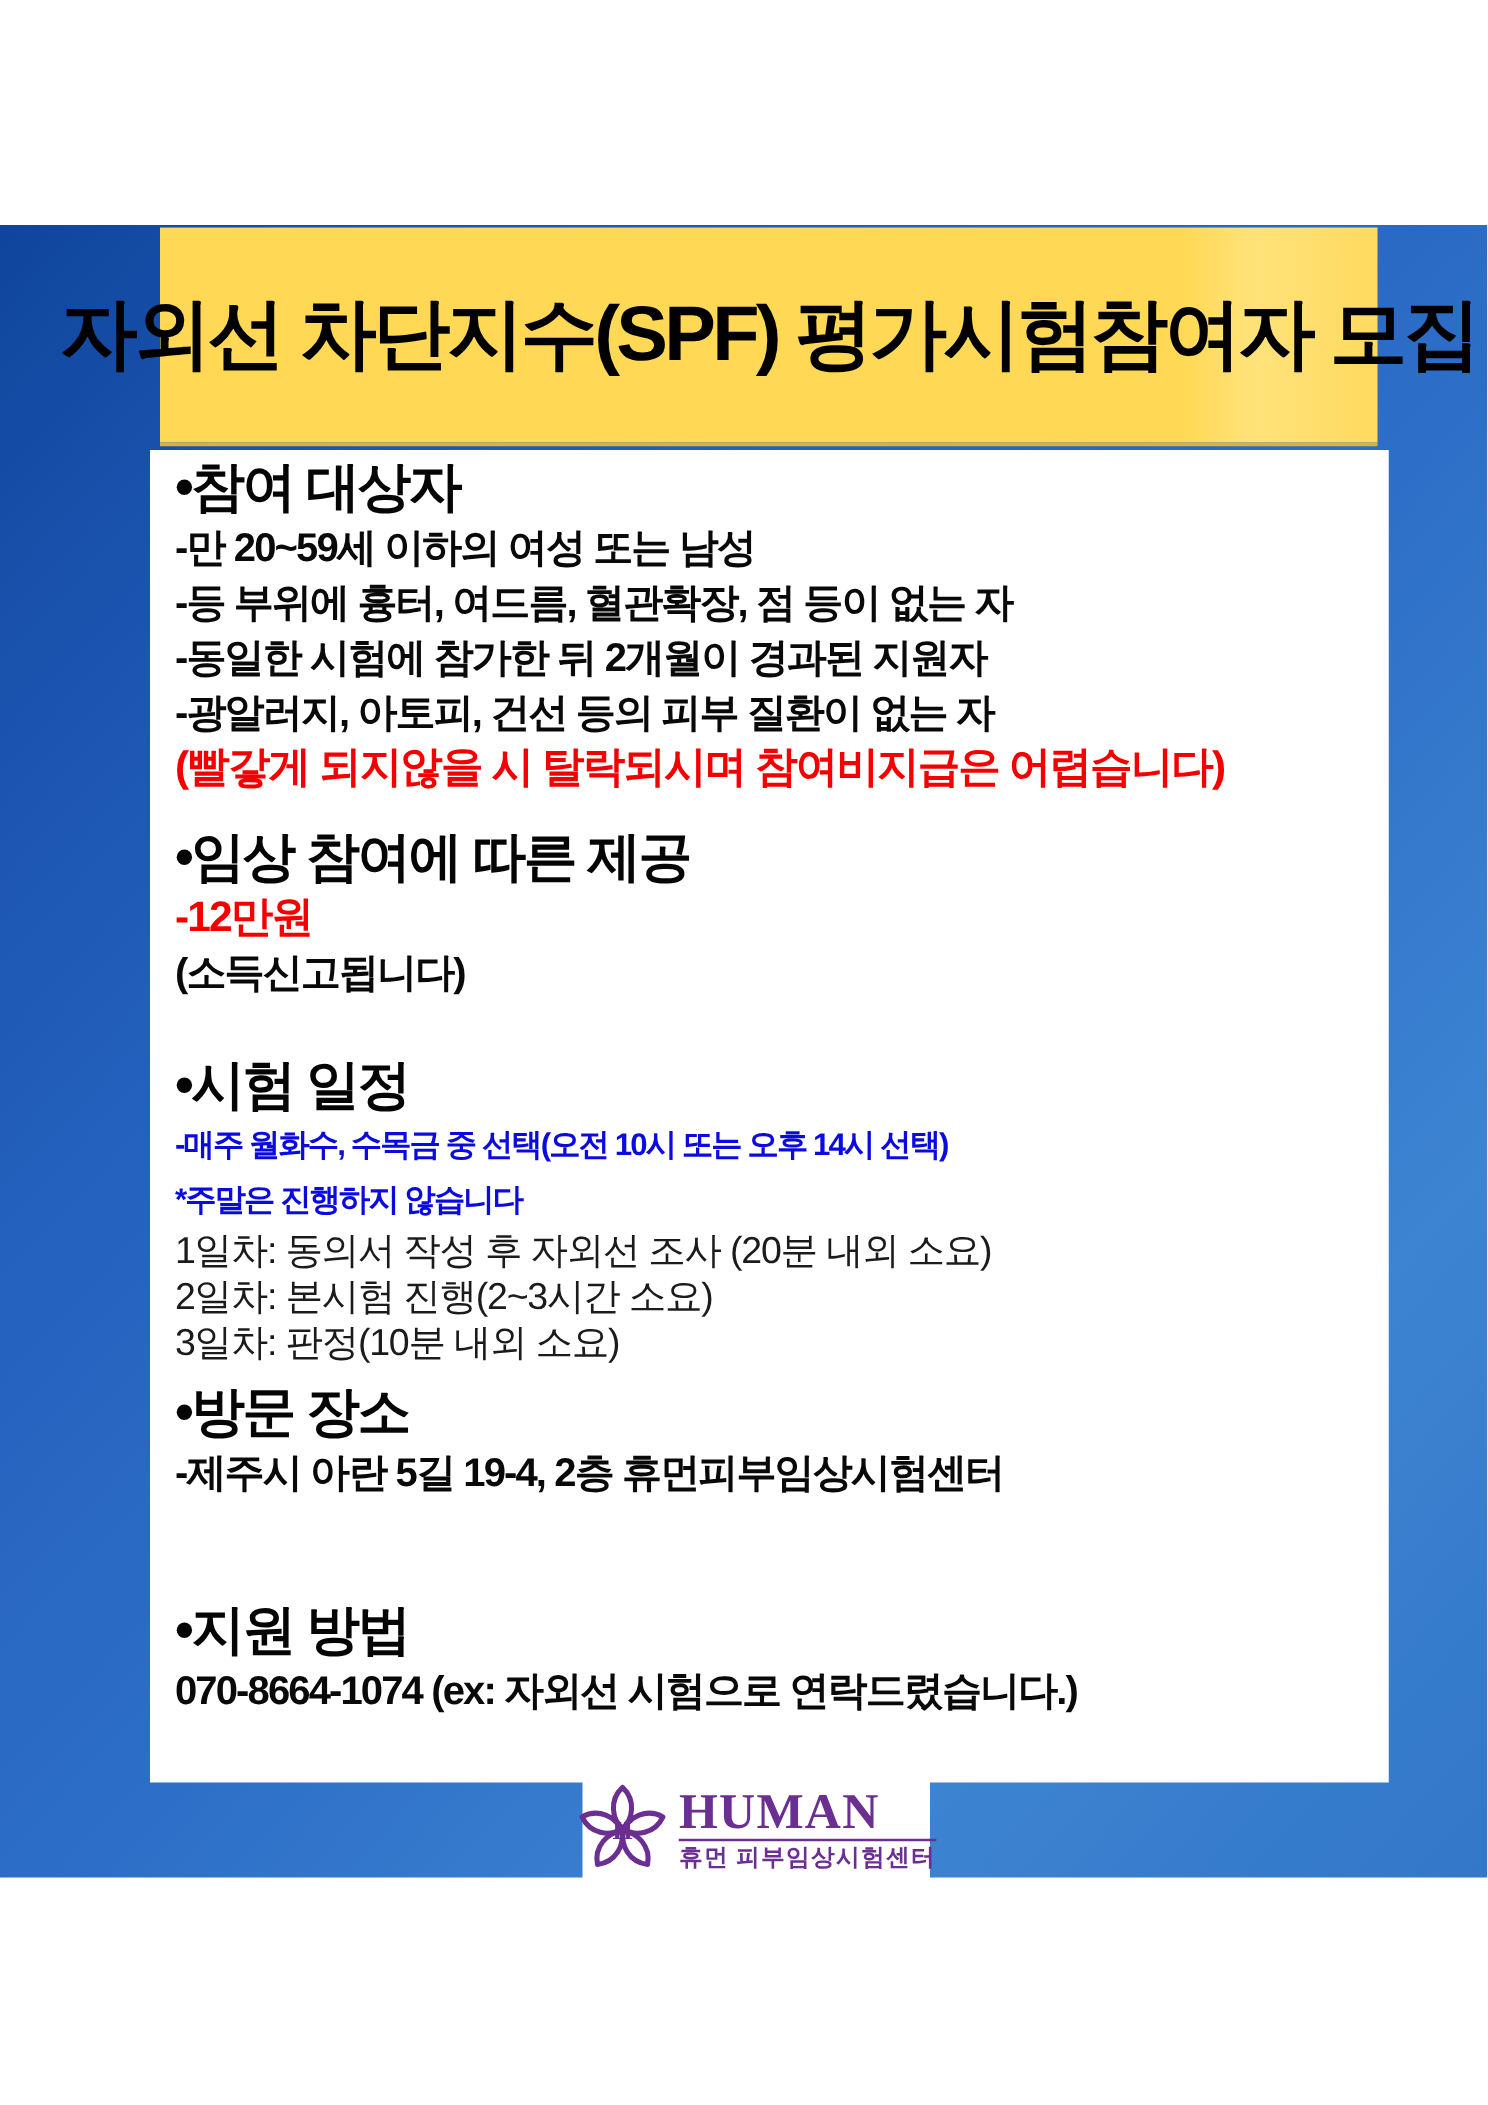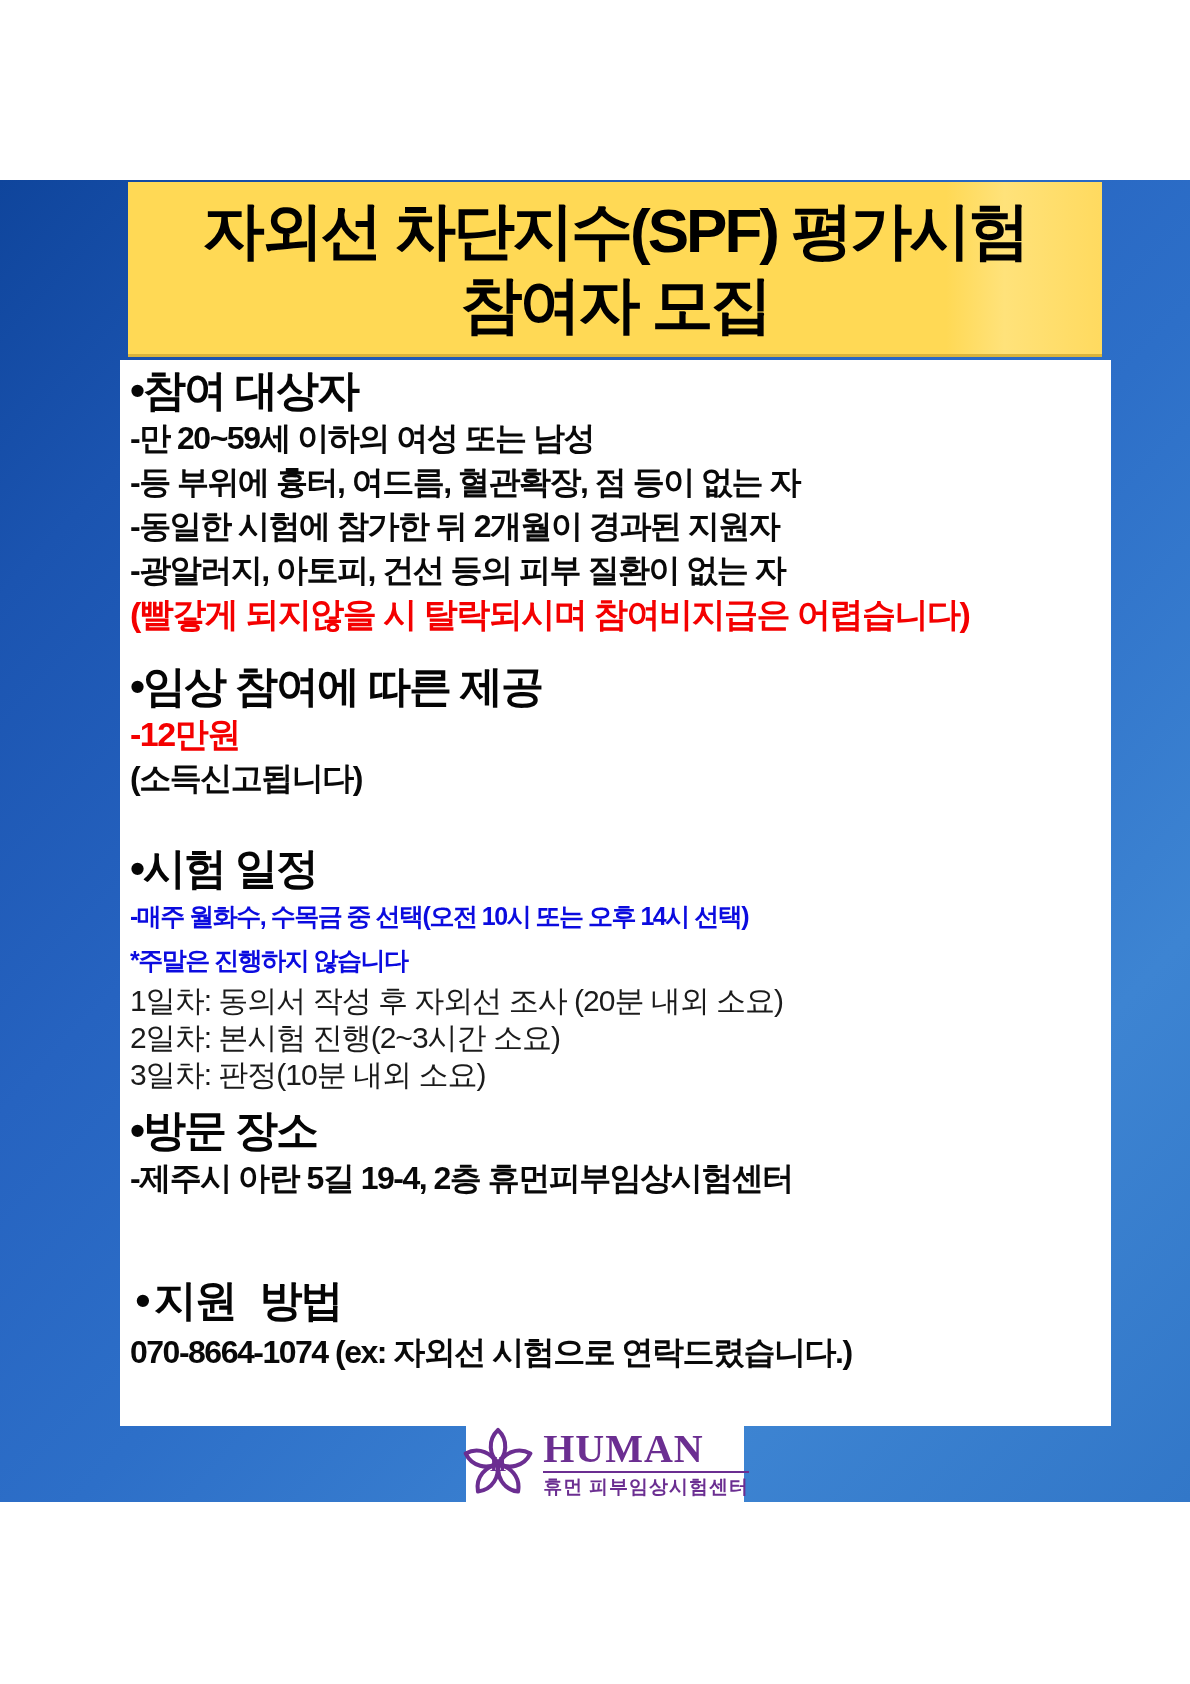--- a/index.html
+++ b/index.html
@@ -20,7 +20,7 @@
     position:absolute;left:128px;top:182px;width:974px;height:175px;
     background:linear-gradient(90deg, var(--accent_yellow) 0%, var(--accent_yellow) 84%, #ffe27a 90%, #ffda5f 100%);
     border-bottom:3px solid #d9b33c;
-    display:flex;flex-direction:column;justify-content:center;align-items:center;
+    display:flex;flex-direction:row;justify-content:center;align-items:center;
     box-sizing:border-box;
   }
   .title-line{

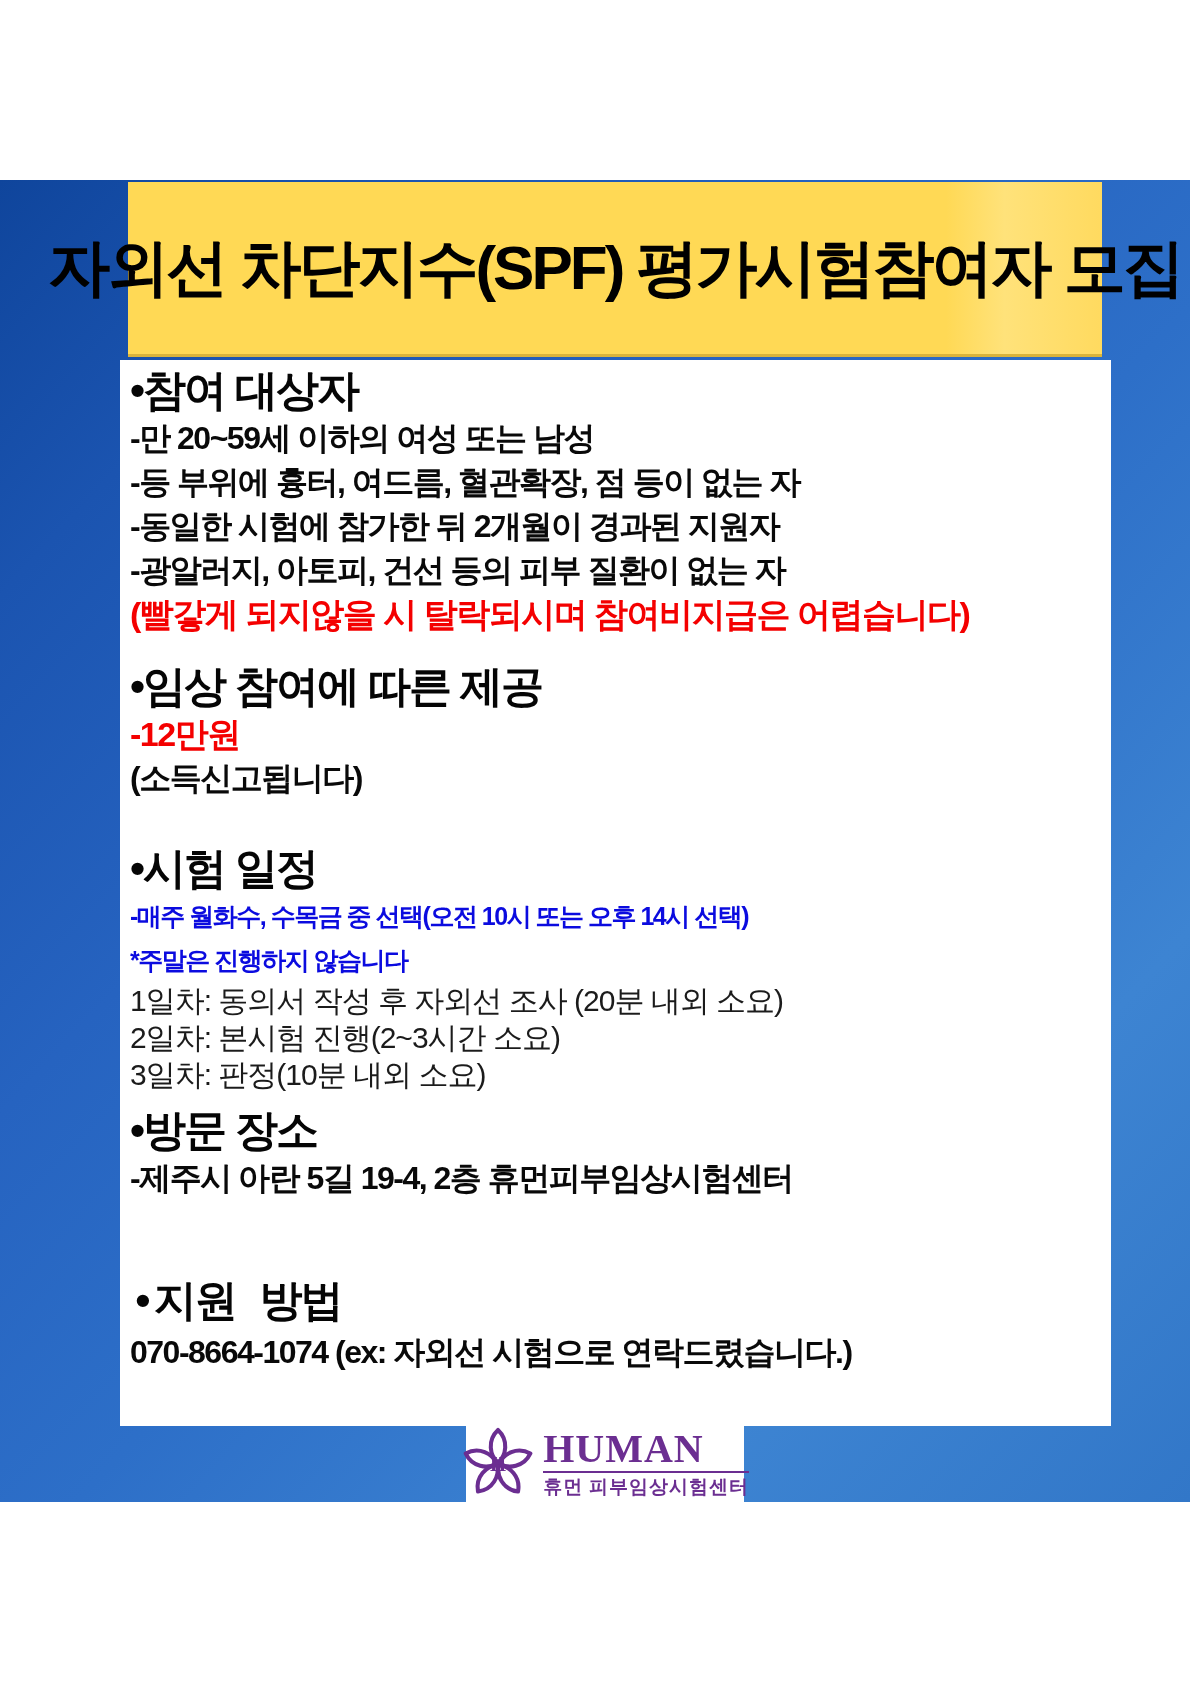--- a/index.html
+++ b/index.html
@@ -30,7 +30,7 @@
   .content-box{
     position:absolute;left:120px;top:360px;width:991px;height:1066px;
     background:#ffffff;box-sizing:border-box;
-    padding:4px 10px 0 10px;
+    padding:4px 10px 0 20px;
   }
   .h{
     color:#050505;font-weight:900;font-size:43px;line-height:52px;

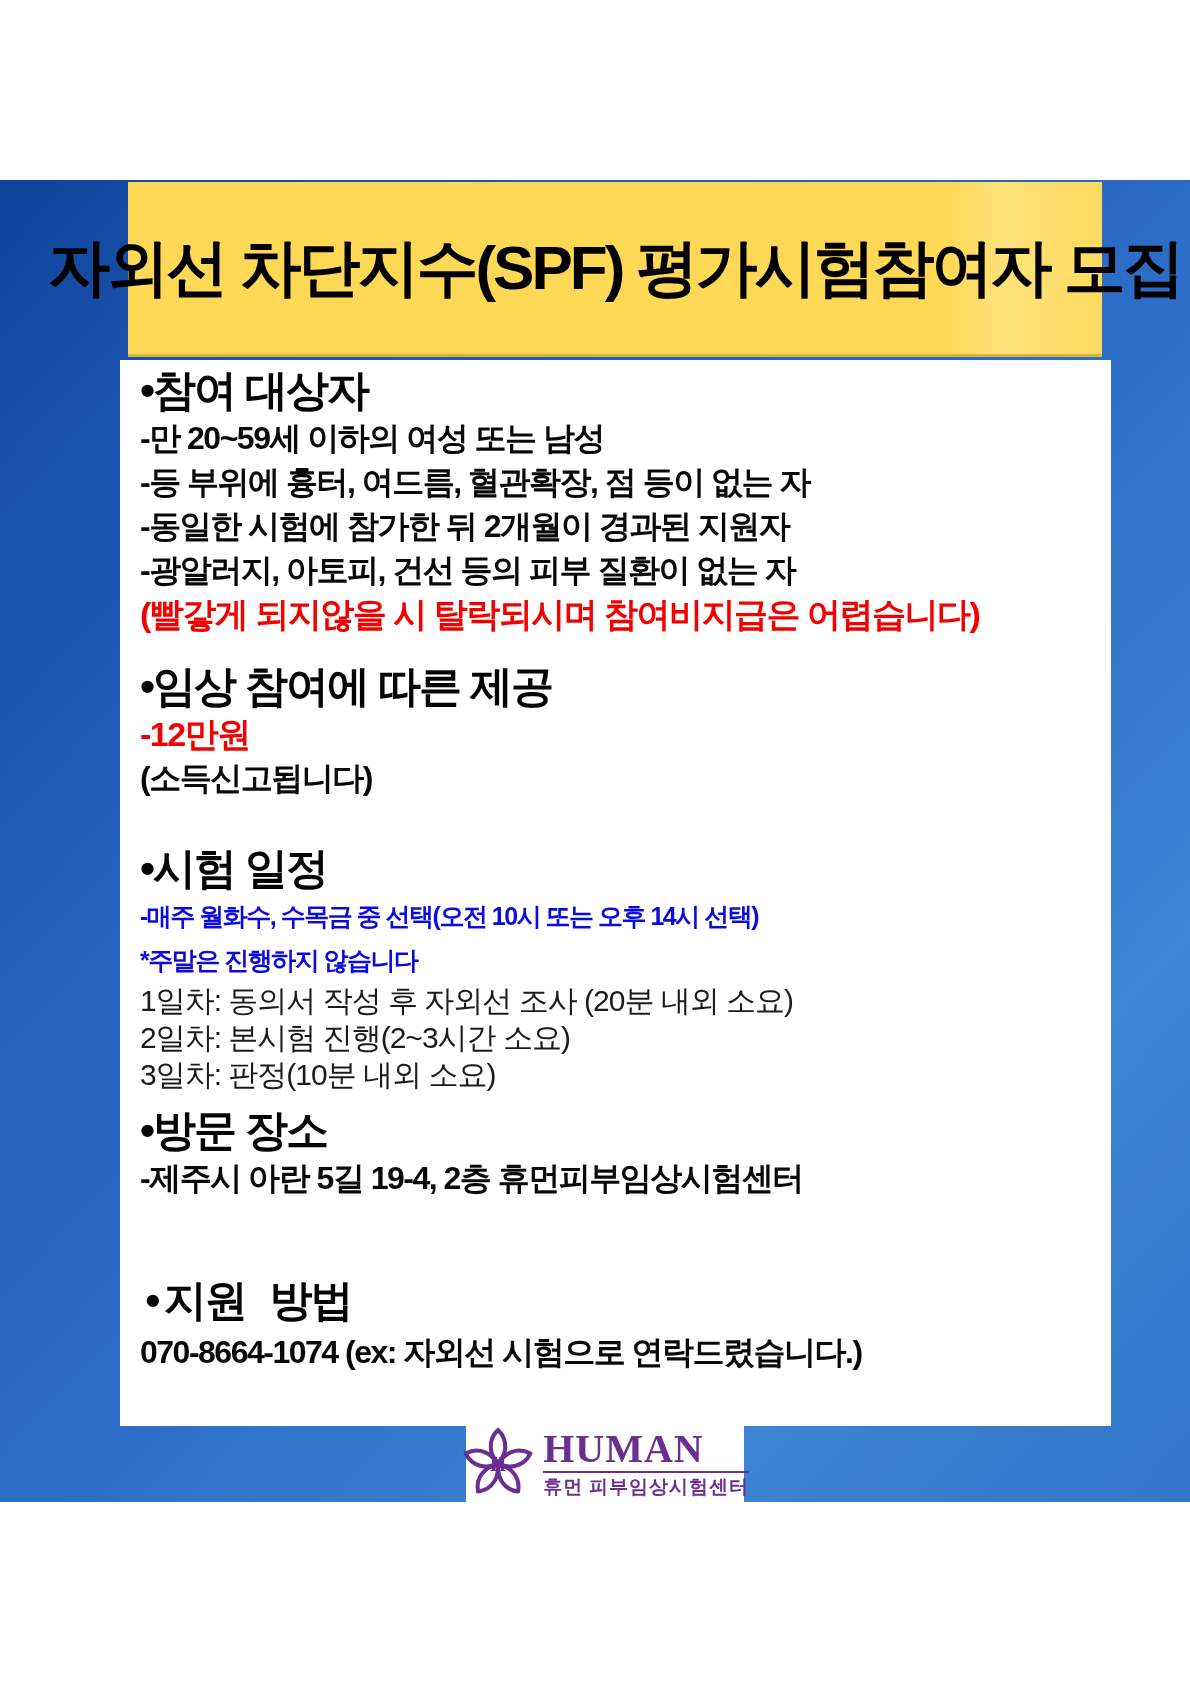--- a/index.html
+++ b/index.html
@@ -55,7 +55,7 @@
   .mt-a{margin-top:24px;}
   .mt-b{margin-top:42px;}
   .mt-c{margin-top:11px;}
-  .mt-d{margin-top:78px;font-family:Liberation Mono, monospace;}
+  .mt-d{margin-top:78px;}
   .logo-box{
     position:absolute;left:466px;top:1424px;width:278px;height:80px;
     background:#ffffff;

